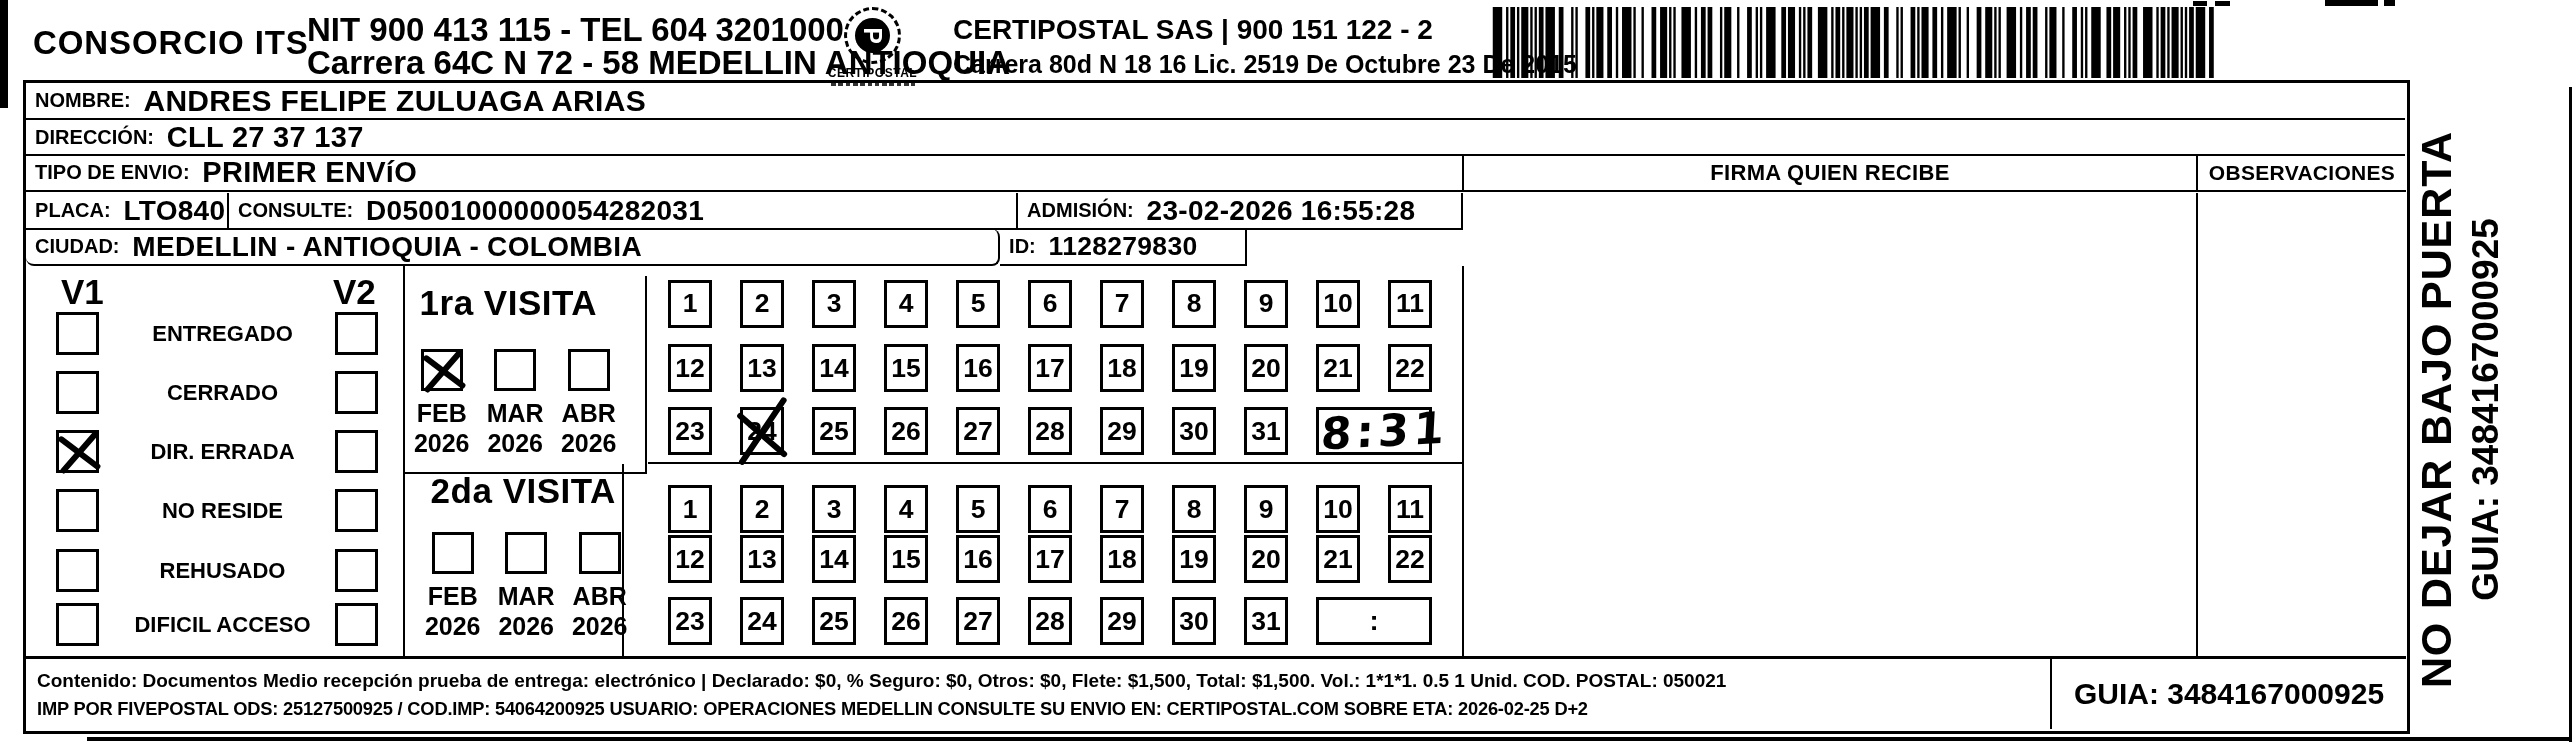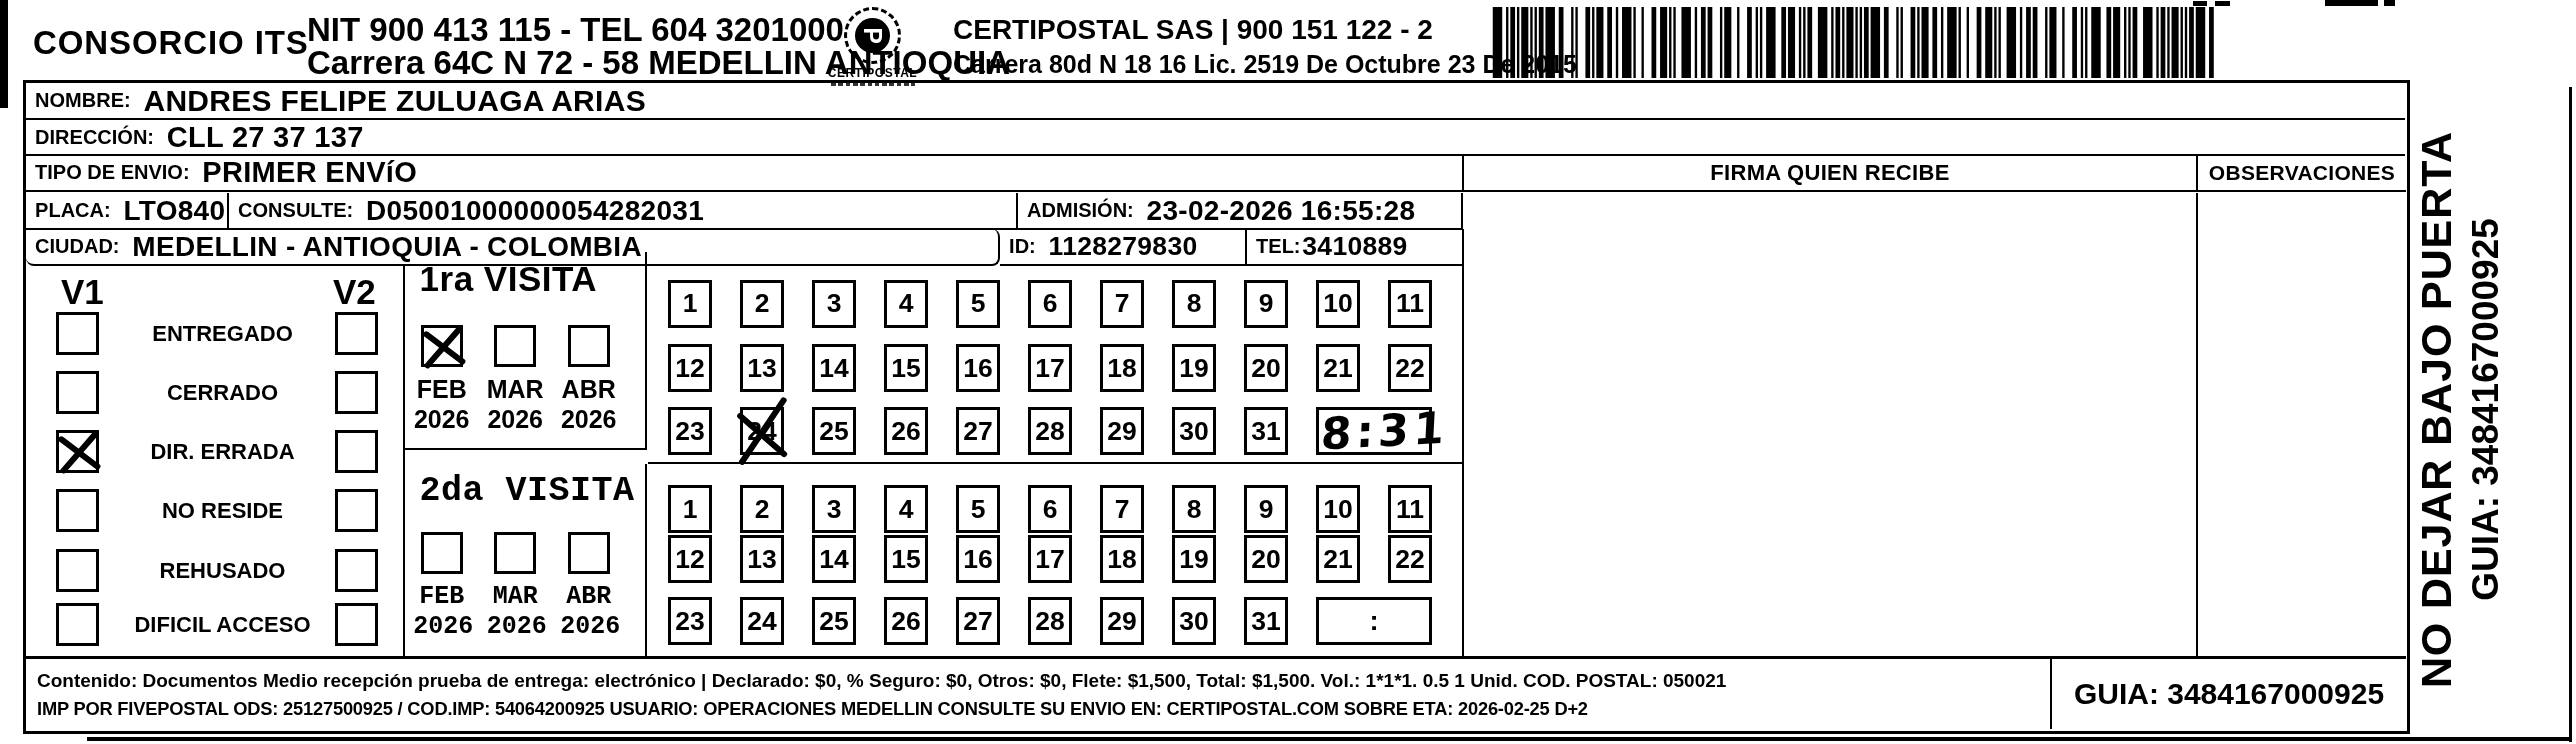--- a/index.html
+++ b/index.html
@@ -247,10 +247,6 @@
       <span class="flabel">ID:</span>
       <span class="fvalue" style="font-size:26.5px;gap:7.3px;">1128279830</span>
     </div>
-    <div class="cell pad bb br" id="cell-tel" style="gap:1.8px;">
-      <span class="flabel">TEL:</span>
-      <span class="fvalue" style="font-size:26.5px;">3410889</span>
-    </div>
 
     <div class="cell br" id="cell-status">
       <div class="svh" id="sv1">V1</div>

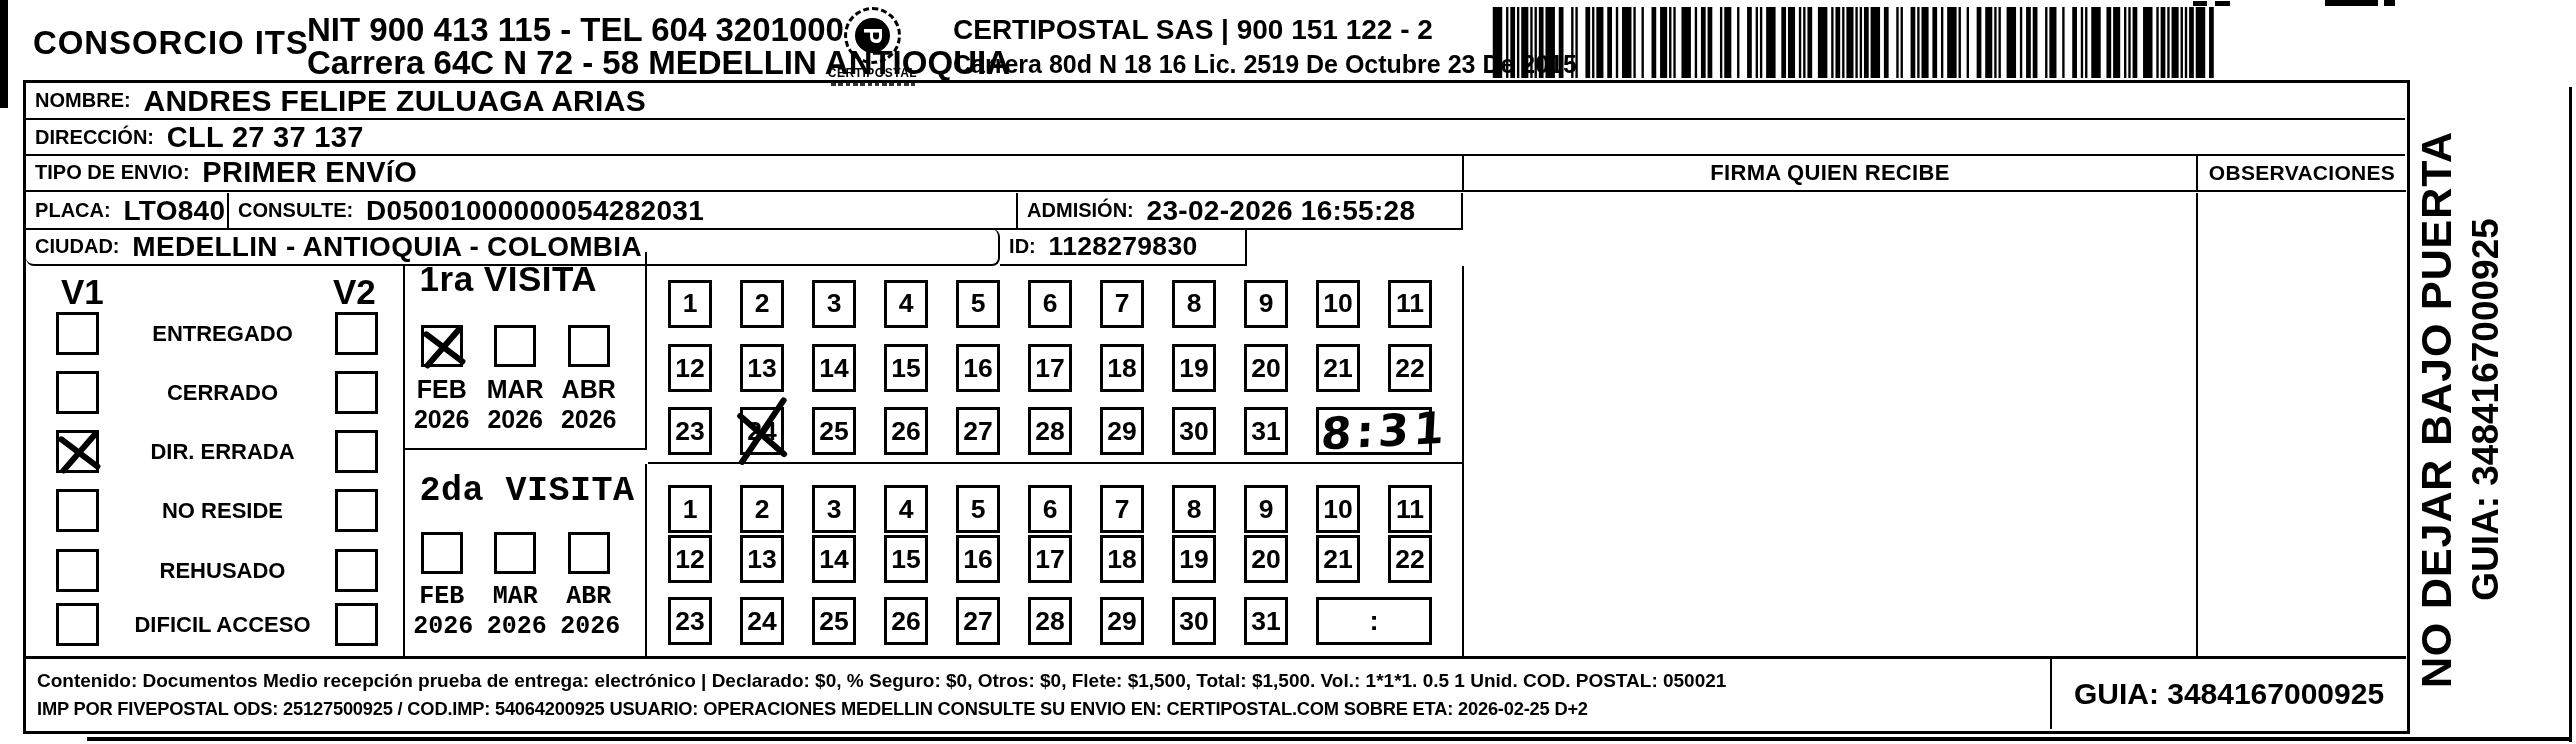--- a/index.html
+++ b/index.html
@@ -42,7 +42,7 @@
   #cell-id{left:974px;top:146px;width:247px;height:37px;}
   #cell-tel{left:1221px;top:146px;width:217px;height:37px;}
   #cell-status{left:0;top:183px;width:379px;height:390px;display:block;}
-  #cell-v1label{left:379px;top:169px;width:242px;height:198px;display:block;}
+  #cell-v1label{left:379px;top:193px;width:242px;height:198px;display:block;}
   #cell-v1grid{left:622px;top:183px;width:816px;height:198px;display:block;}
   #cell-v2label{left:379px;top:381px;width:242px;height:192px;display:block;font-family:Liberation Mono, monospace;}
   #cell-v2grid{left:622px;top:381px;width:816px;height:192px;display:block;}

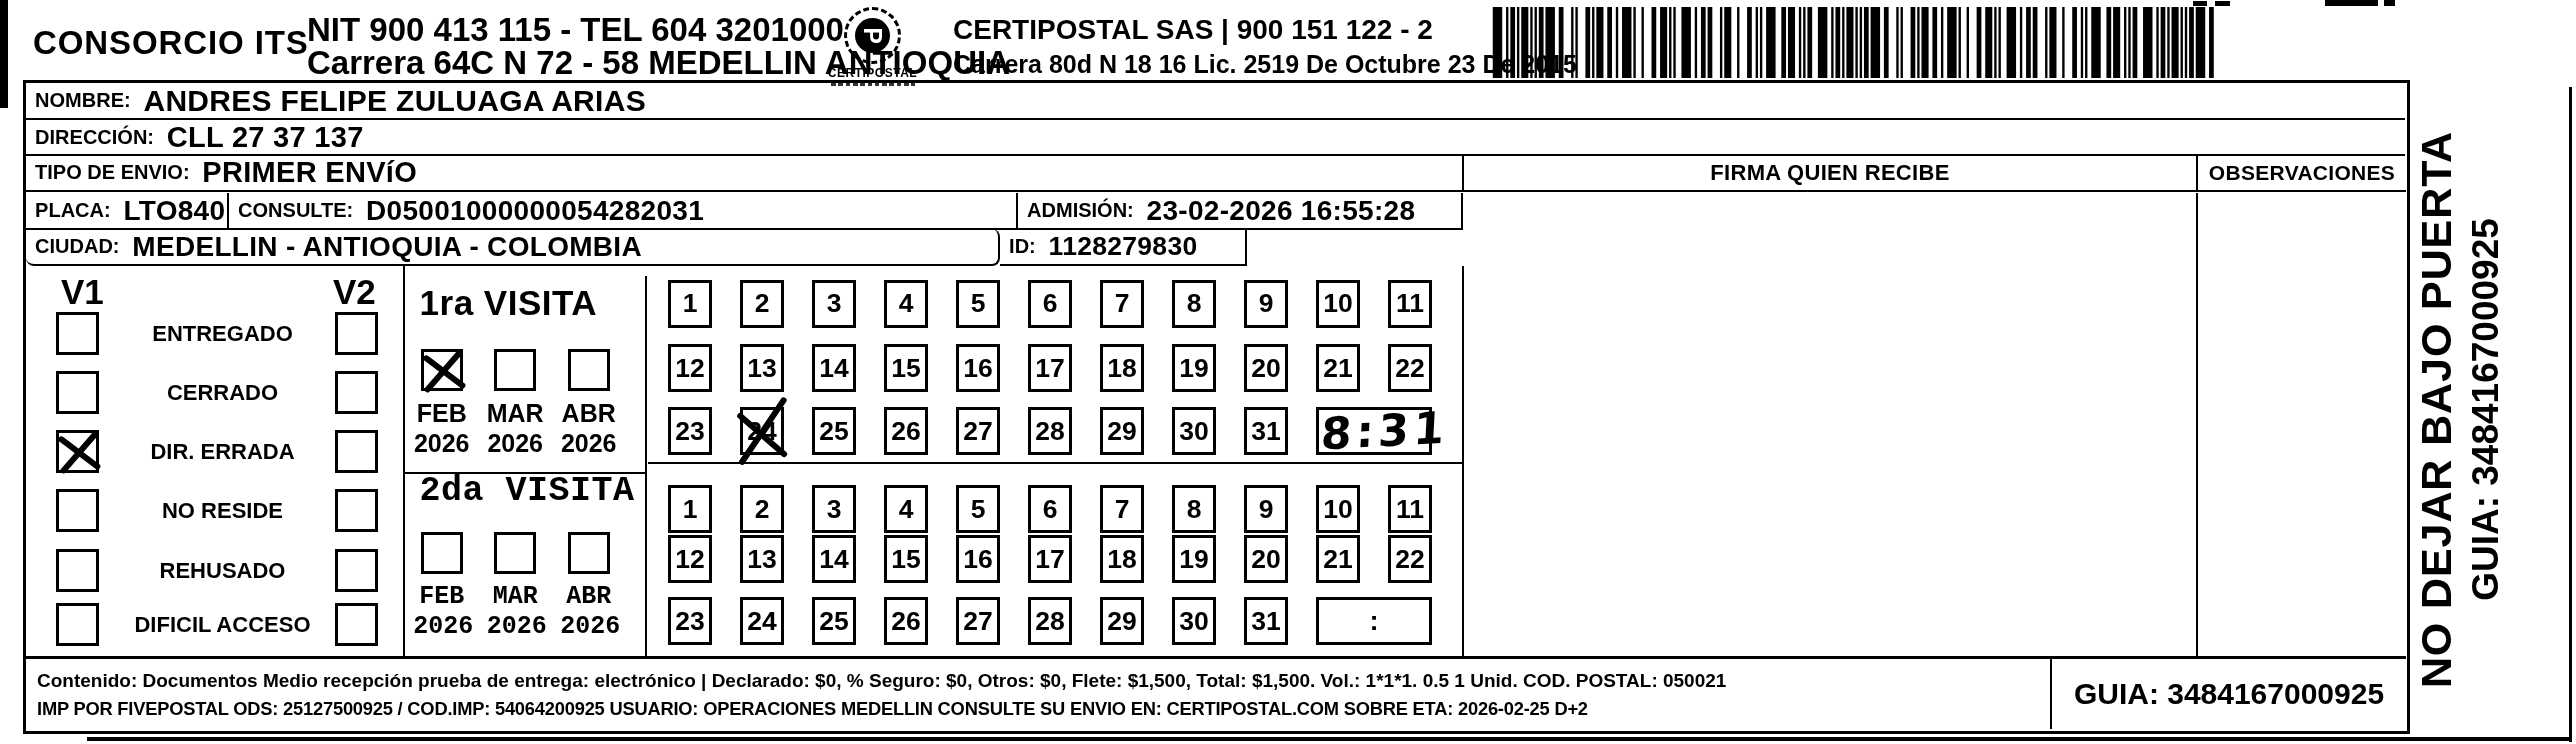--- a/index.html
+++ b/index.html
@@ -44,7 +44,7 @@
   #cell-status{left:0;top:183px;width:379px;height:390px;display:block;}
   #cell-v1label{left:379px;top:193px;width:242px;height:198px;display:block;}
   #cell-v1grid{left:622px;top:183px;width:816px;height:198px;display:block;}
-  #cell-v2label{left:379px;top:381px;width:242px;height:192px;display:block;font-family:Liberation Mono, monospace;}
+  #cell-v2label{left:390px;top:381px;width:208px;height:192px;display:block;}
   #cell-v2grid{left:622px;top:381px;width:816px;height:192px;display:block;}
   #cell-firma-col{left:1438px;top:110px;width:734px;height:464px;}
   #cell-obs-col{left:2172px;top:110px;width:208px;height:464px;}

